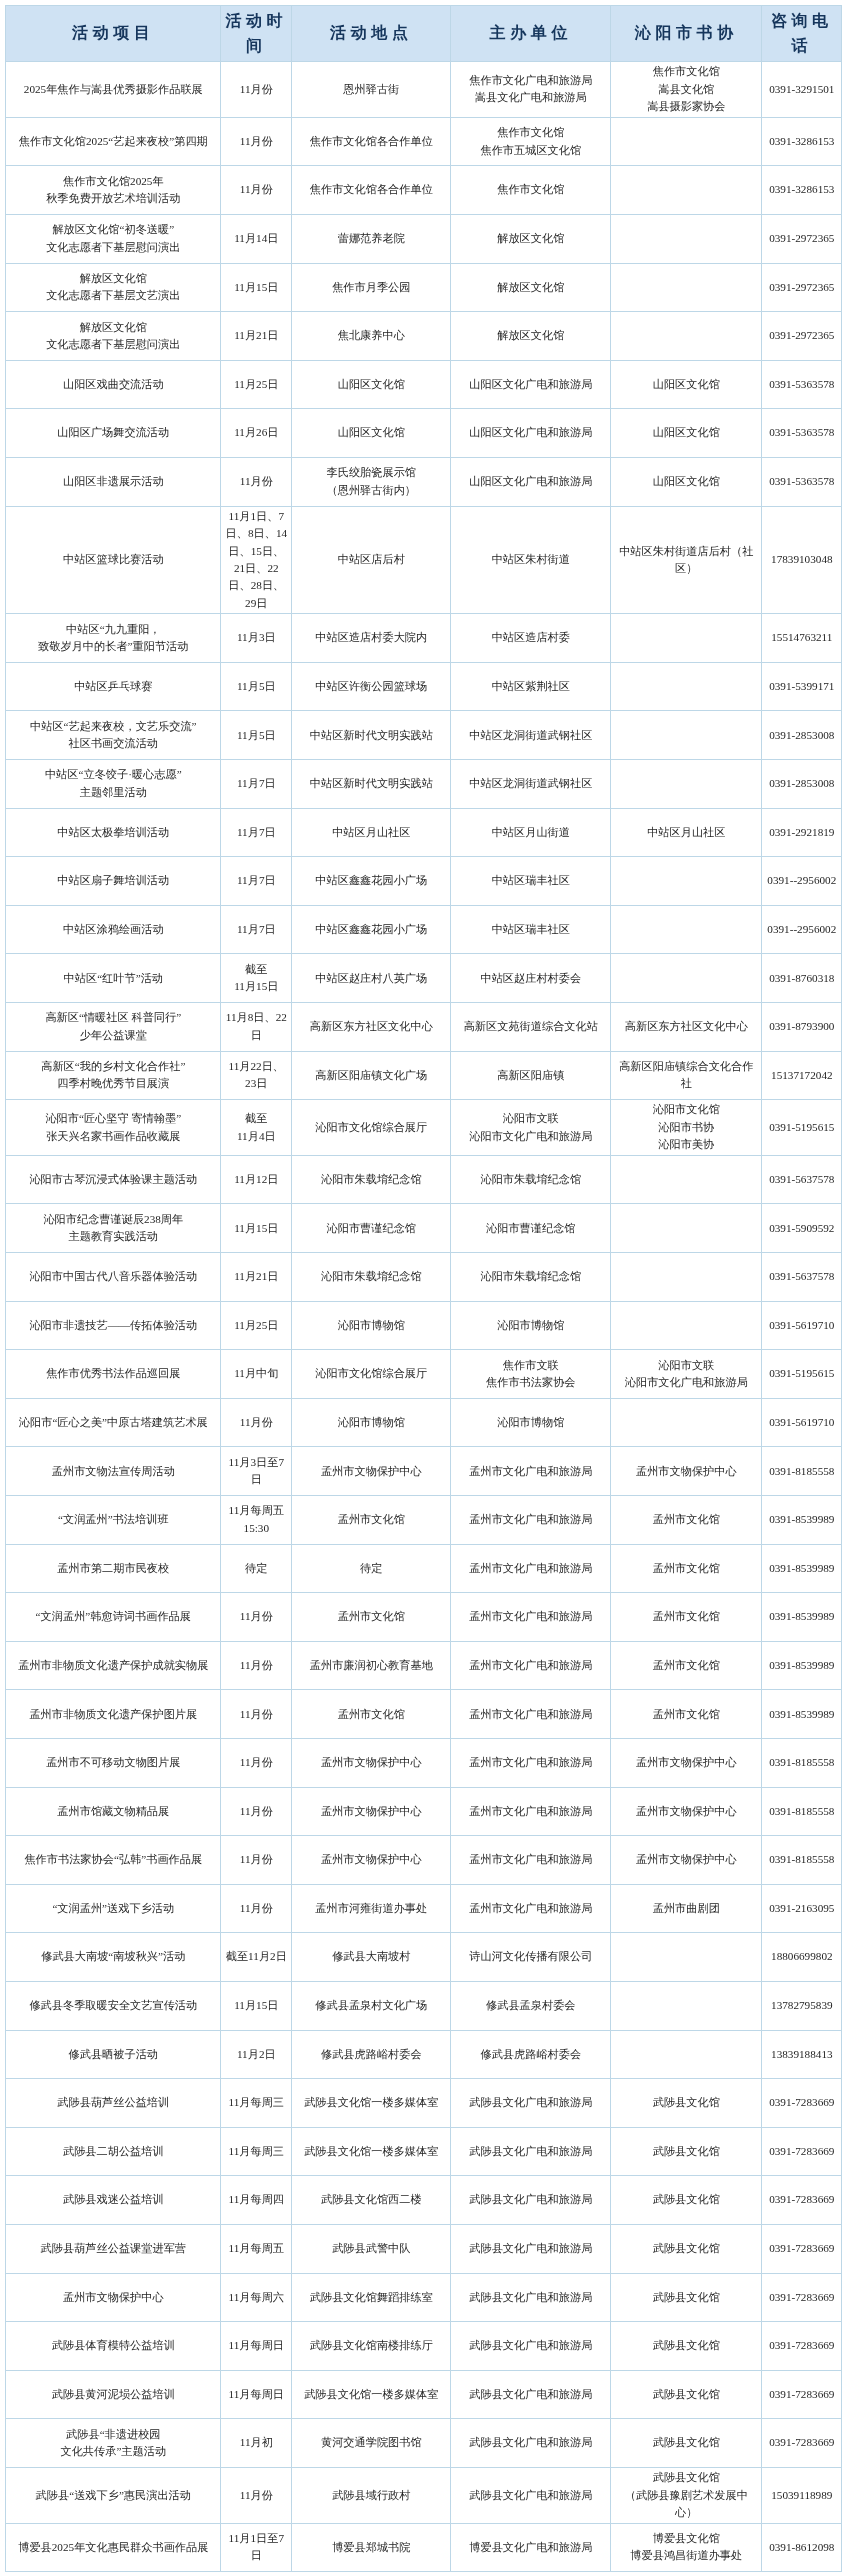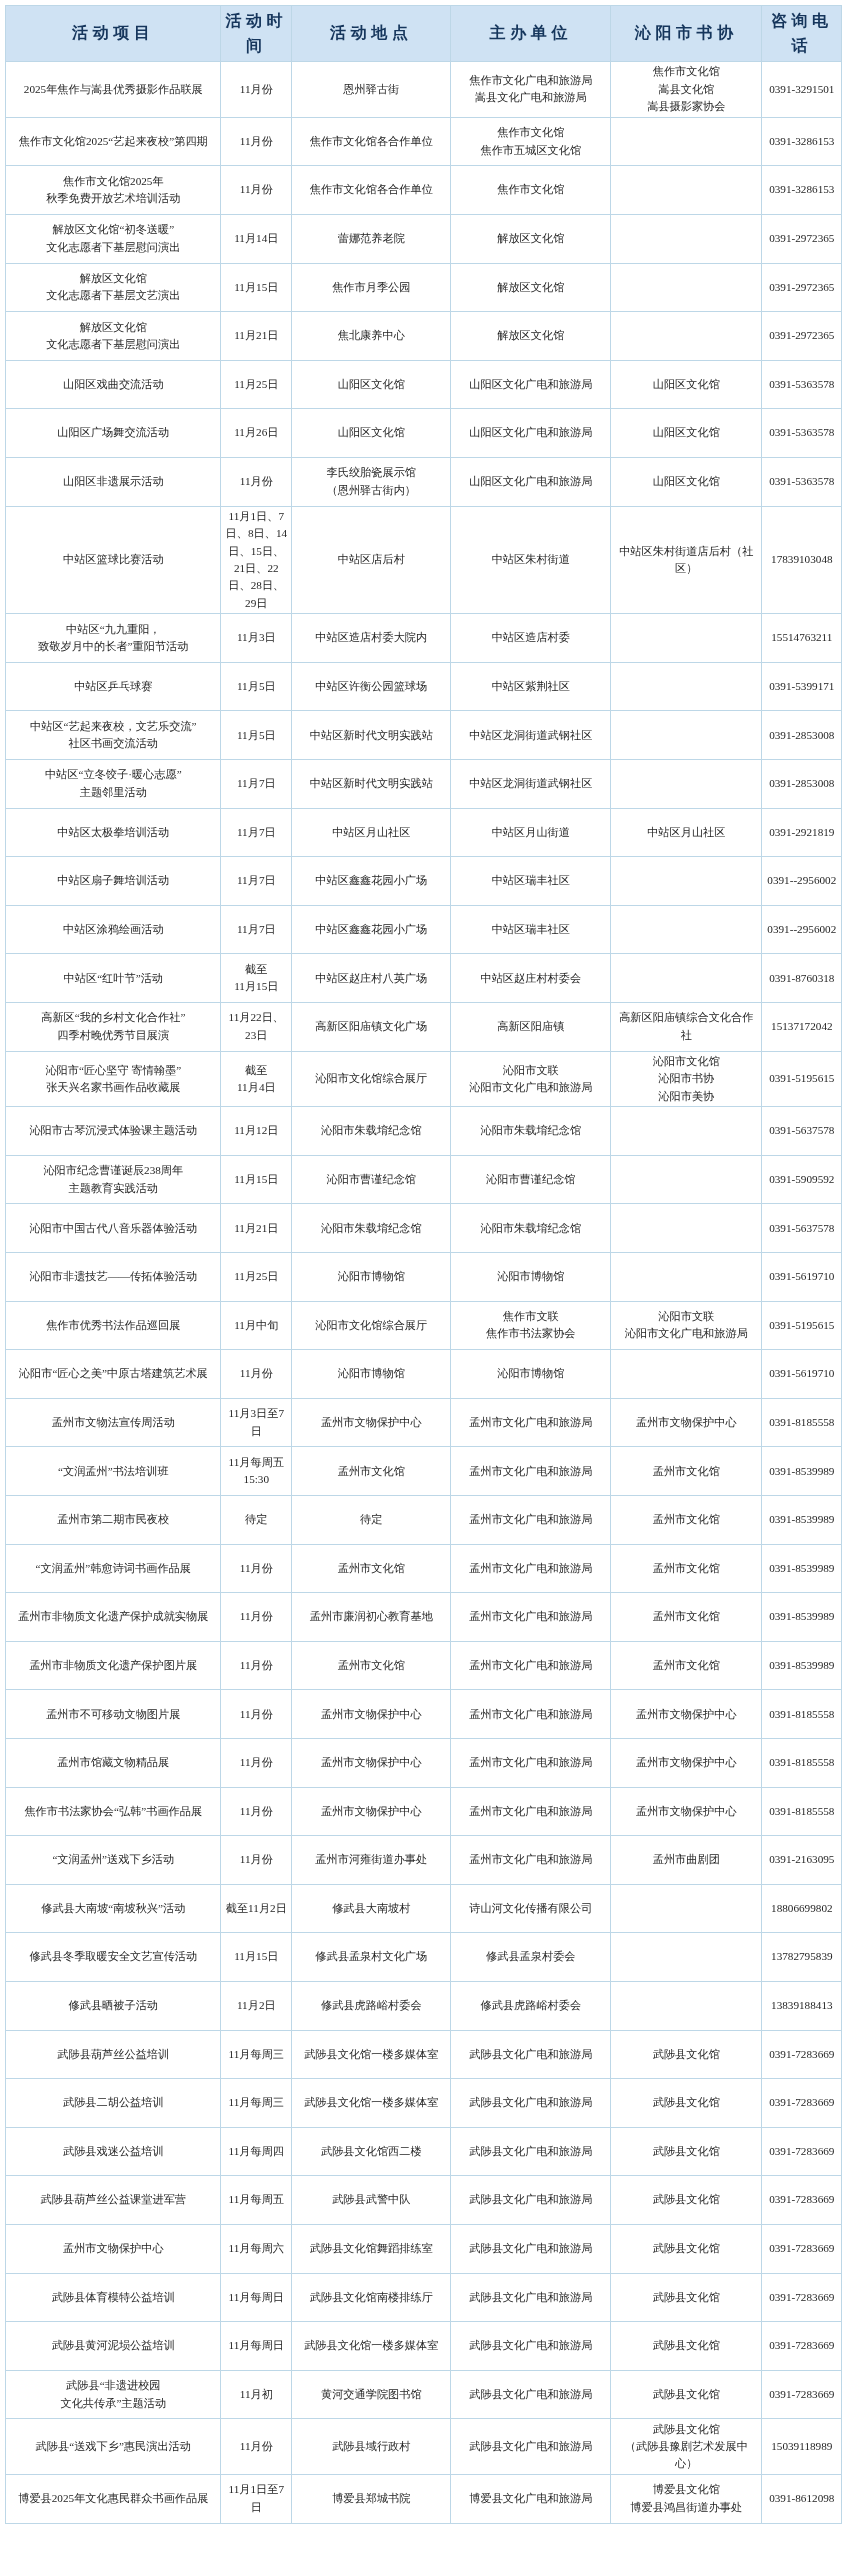--- a/index.html
+++ b/index.html
@@ -234,6 +234,15 @@
           <td>0391-8760318</td>
         </tr>
         <tr>
+          <td>高新区“情暖社区 科普同行”
+少年公益课堂</td>
+          <td>11月8日、22日</td>
+          <td>高新区东方社区文化中心</td>
+          <td>高新区文苑街道综合文化站</td>
+          <td>高新区东方社区文化中心</td>
+          <td>0391-8793900</td>
+        </tr>
+        <tr>
           <td>高新区“我的乡村文化合作社”
 四季村晚优秀节目展演</td>
           <td>11月22日、23日</td>

